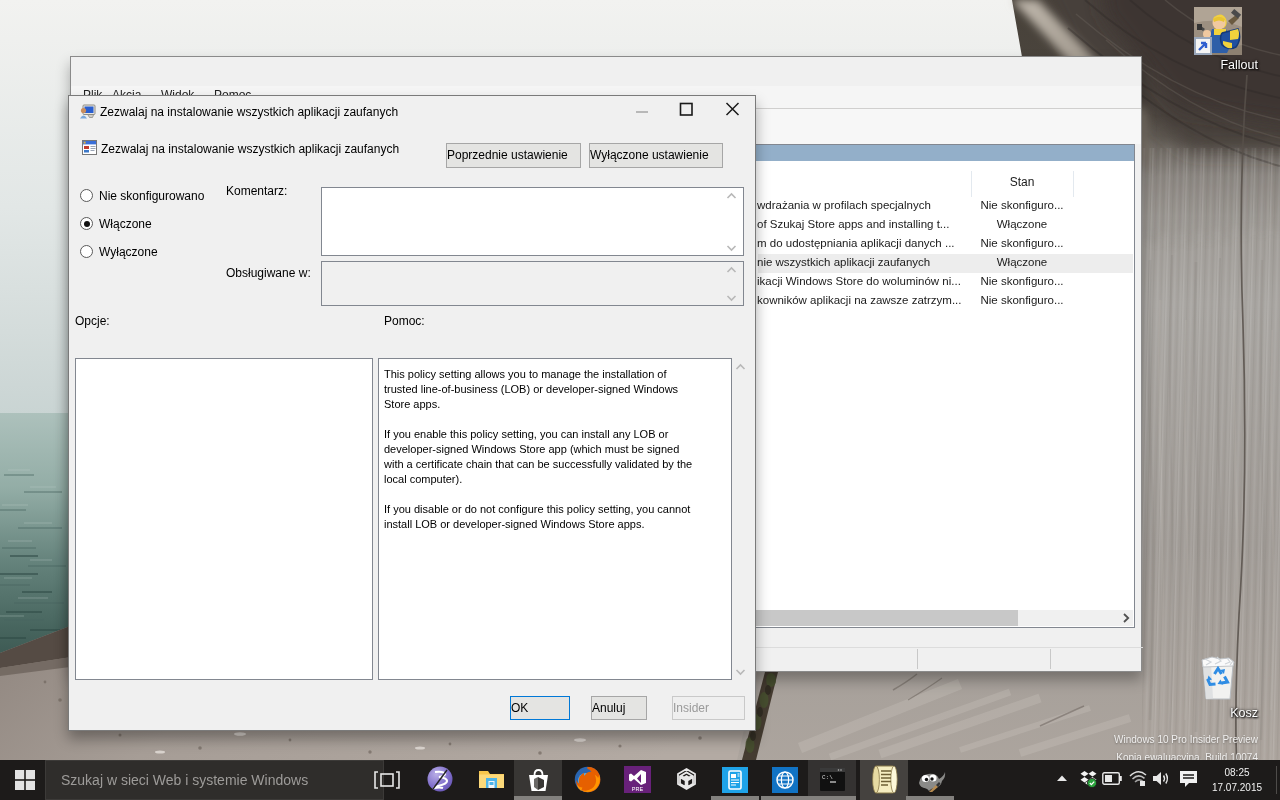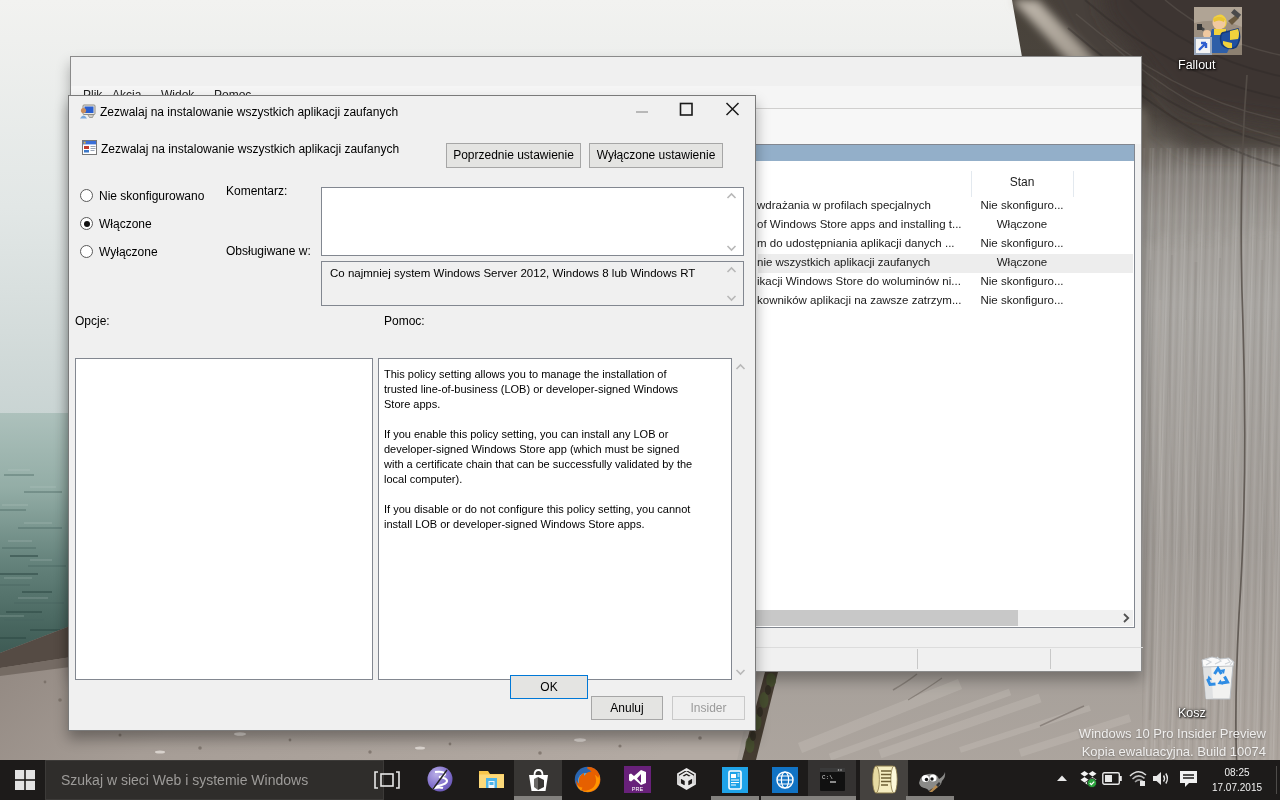--- a/index.html
+++ b/index.html
@@ -31,7 +31,7 @@
           text-align:center; line-height:23px; }
   .radio { position:absolute; width:13px; height:13px; border:1px solid #5a5a5a; border-radius:50%; background:#fff; }
   .radio.sel::after { content:""; position:absolute; left:2.5px; top:2.5px; width:6px; height:6px; border-radius:50%; background:#111; }
-  .dsklbl { font-size:12.5px; color:#fff; text-align:left; text-shadow:1px 1px 2px #000, 0 0 3px #000; }
+  .dsklbl { font-size:12.5px; color:#fff; text-align:right; text-shadow:1px 1px 2px #000, 0 0 3px #000; }
   .wmark { right:14px; font-size:13px; color:rgba(255,255,255,.85); text-shadow:0 1px 2px rgba(0,0,0,.35); }
   .clock { font-size:10px; color:#f2f2f2; text-align:center; line-height:14.5px; }
 </style>

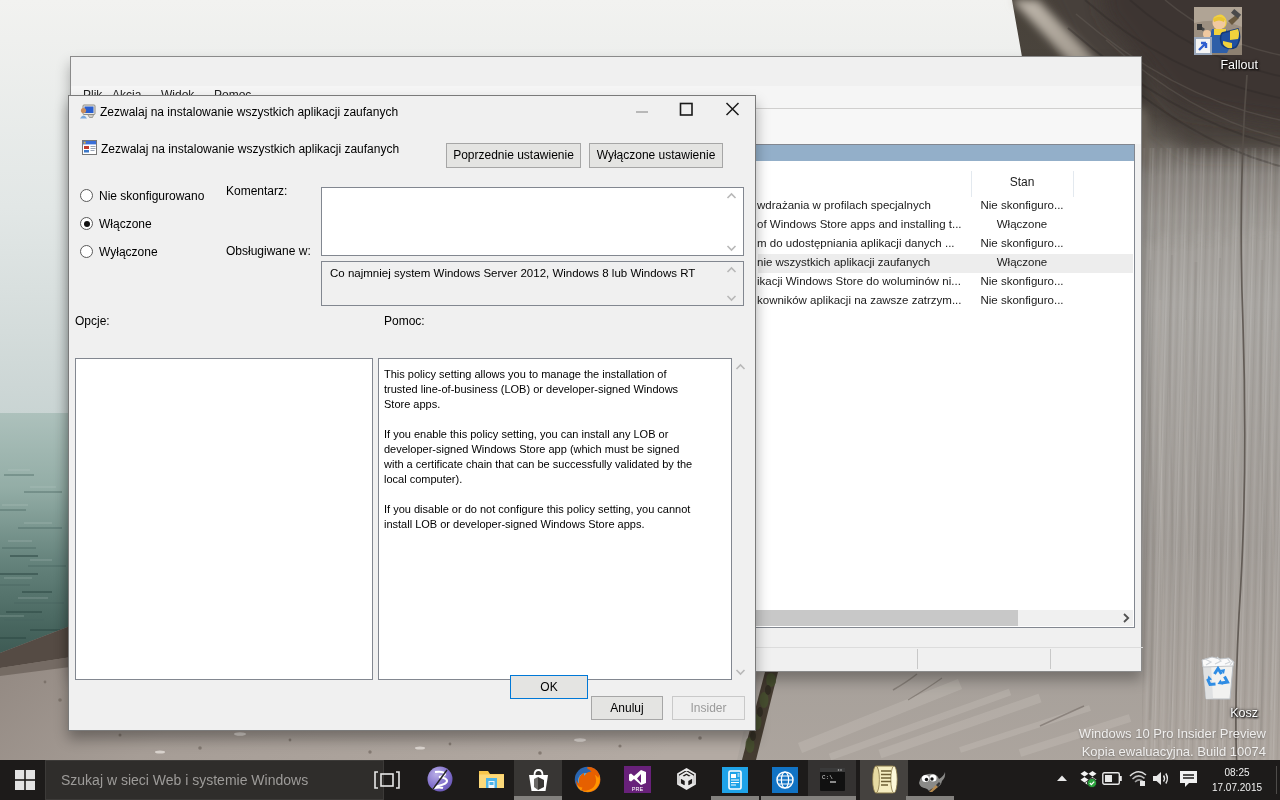--- a/index.html
+++ b/index.html
@@ -28,7 +28,7 @@
   .dbox { position:absolute; background:#fff; border:1px solid #828790; }
   .chev { position:absolute; width:11px; height:8px; }
   .dbtn { position:absolute; height:25px; background:#e4e4e2; border:1px solid #a6a6a6; font-size:12px; color:#000;
-          text-align:center; line-height:23px; }
+          text-align:left; line-height:23px; }
   .radio { position:absolute; width:13px; height:13px; border:1px solid #5a5a5a; border-radius:50%; background:#fff; }
   .radio.sel::after { content:""; position:absolute; left:2.5px; top:2.5px; width:6px; height:6px; border-radius:50%; background:#111; }
   .dsklbl { font-size:12.5px; color:#fff; text-align:right; text-shadow:1px 1px 2px #000, 0 0 3px #000; }

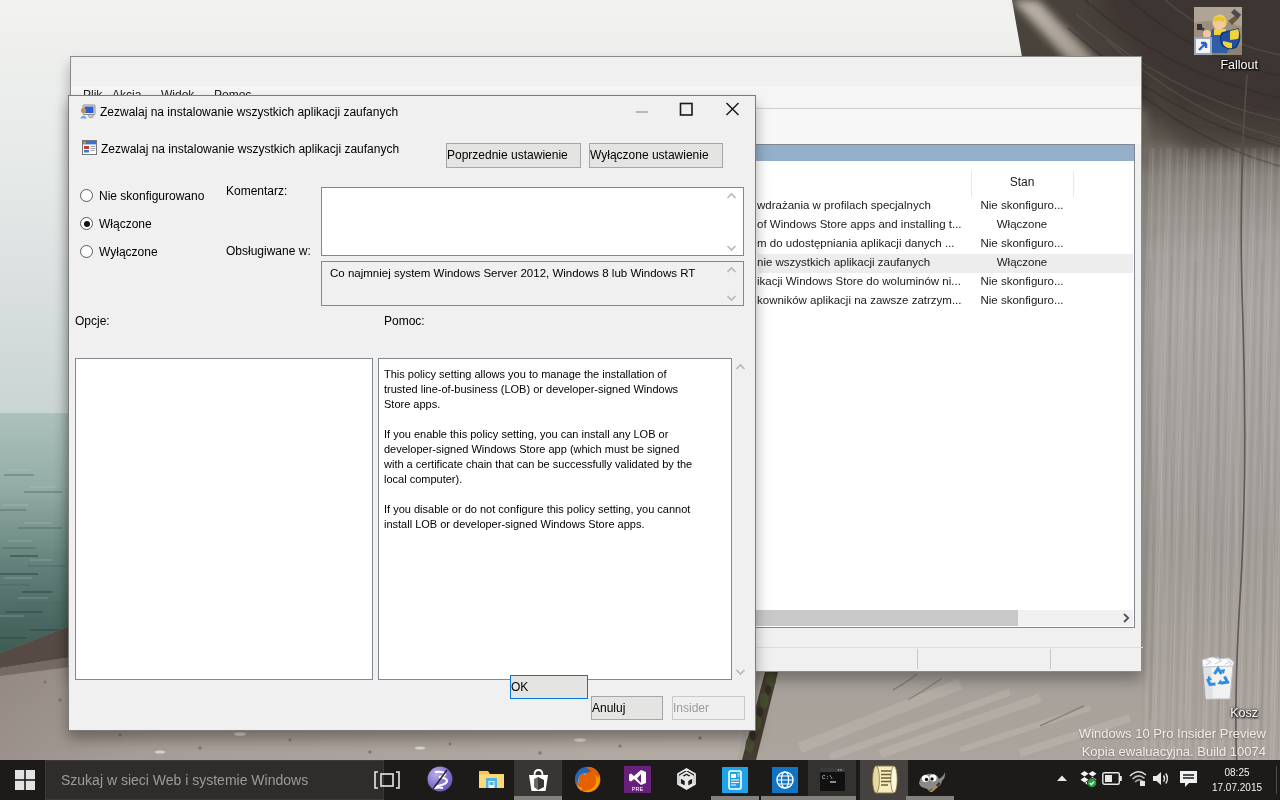--- a/index.html
+++ b/index.html
@@ -236,7 +236,7 @@
         <span class="stan">Nie skonfiguro...</span>
       </div>
     <div class="abs mw-row" style="top:159px">
-        <span class="frag">of Windows Store apps and installing t...</span>
+        <span class="frag">of Szukaj Store apps and installing t...</span>
         <span class="stan">Włączone</span>
       </div>
     <div class="abs mw-row" style="top:178px">

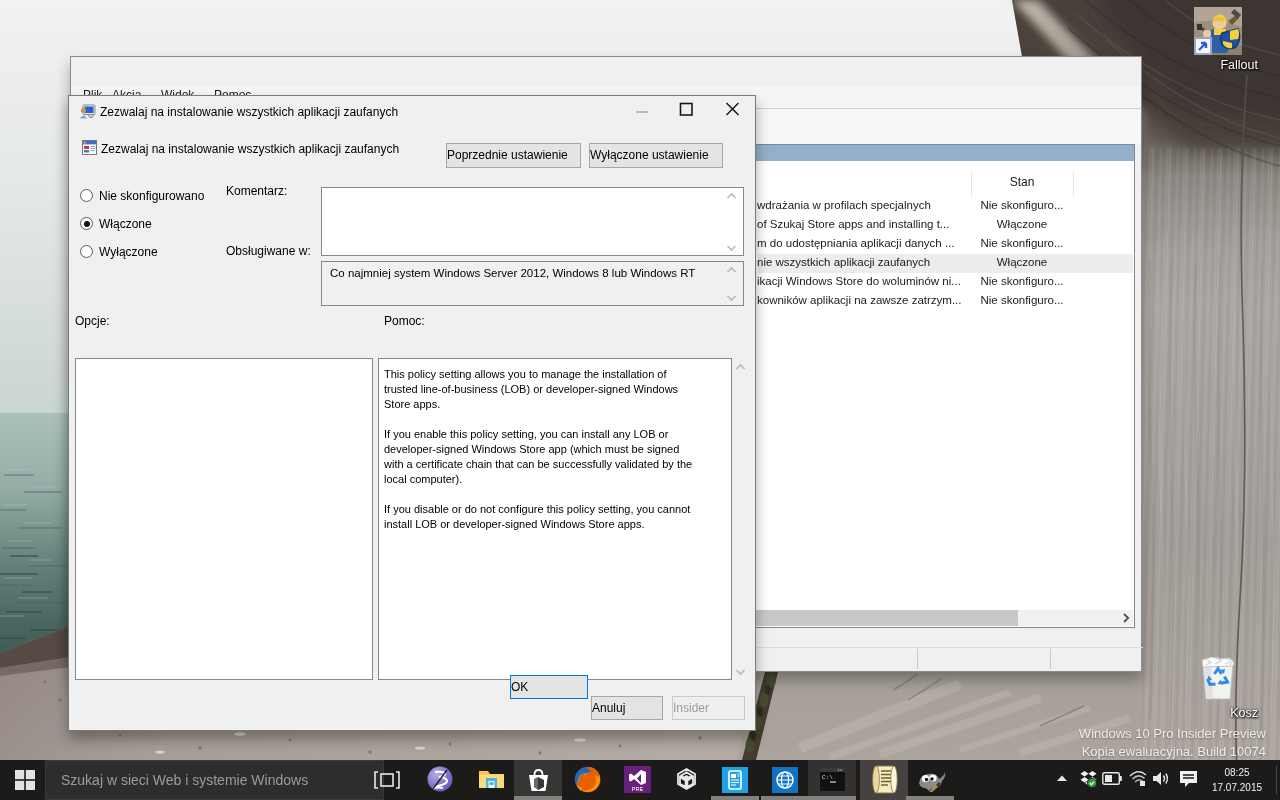--- a/index.html
+++ b/index.html
@@ -310,7 +310,7 @@
         <path d="M1.5 2 l4 4 4 -4" fill="none" stroke="#b8b8b8" stroke-width="1.6"></path>
       </svg>
 
-    <div class="dlbl" style="left:157px;top:148px">Obsługiwane w:</div>
+    <div class="dlbl" style="left:157px;top:170px">Obsługiwane w:</div>
     <div class="dbox" style="left:252px;top:165px;width:423px;height:45px;background:#f0f0f0"></div>
     <div class="dlbl" style="left:261px;top:171px;font-size:11.5px">Co najmniej system Windows Server 2012, Windows 8 lub Windows RT</div>
     <svg class="chev" style="left:657px;top:170px" viewBox="0 0 11 8">

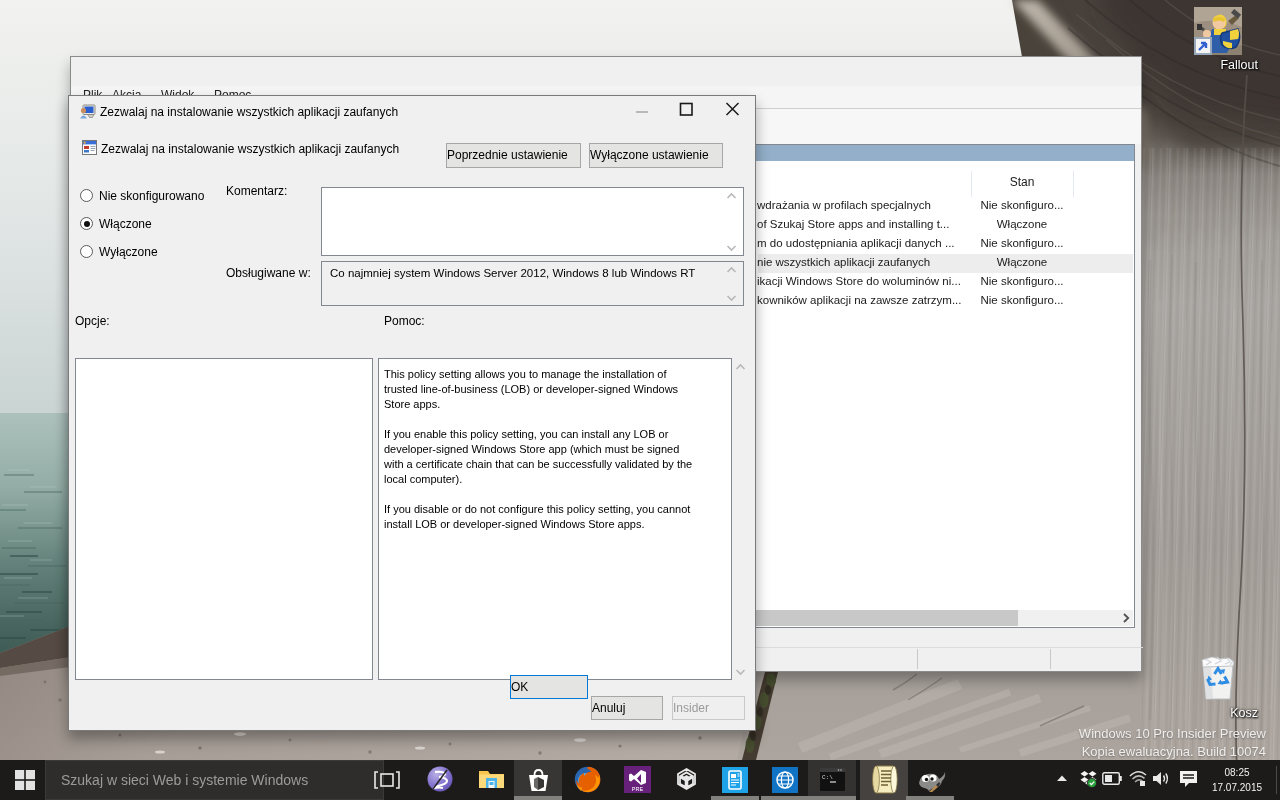--- a/index.html
+++ b/index.html
@@ -312,7 +312,6 @@
 
     <div class="dlbl" style="left:157px;top:170px">Obsługiwane w:</div>
     <div class="dbox" style="left:252px;top:165px;width:423px;height:45px;background:#f0f0f0"></div>
-    <div class="dlbl" style="left:261px;top:171px;font-size:11.5px">Co najmniej system Windows Server 2012, Windows 8 lub Windows RT</div>
     <svg class="chev" style="left:657px;top:170px" viewBox="0 0 11 8">
         <path d="M1.5 6 l4 -4 4 4" fill="none" stroke="#b8b8b8" stroke-width="1.6"></path>
       </svg>

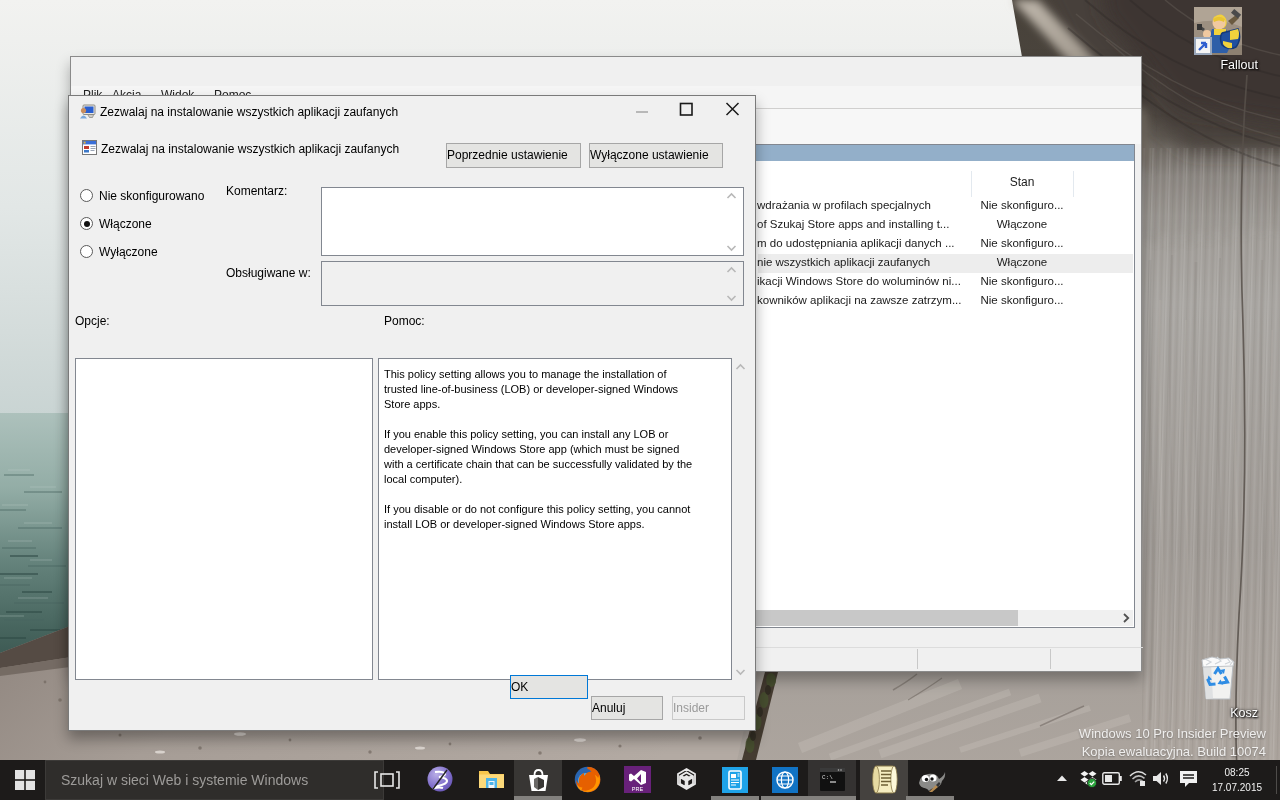--- a/index.html
+++ b/index.html
@@ -331,7 +331,7 @@
         <path d="M1.5 2 l4 4 4 -4" fill="none" stroke="#b8b8b8" stroke-width="1.6"></path>
       </svg>
 
-    <div class="dbtn" style="left:441px;top:579px;width:78px;height:24px;border:1px solid #0078d7;line-height:22px">OK</div>
+    <div class="dbtn" style="left:441px;top:600px;width:60px;height:24px;border:1px solid #0078d7;line-height:22px">OK</div>
     <div class="dbtn" style="left:522px;top:600px;width:72px;height:24px;line-height:22px">Anuluj</div>
     <div class="dbtn" style="left:603px;top:600px;width:73px;height:24px;background:#efefef;border-color:#c9c9c9;color:#9a9a9a;line-height:22px">Insider</div>
   </div>

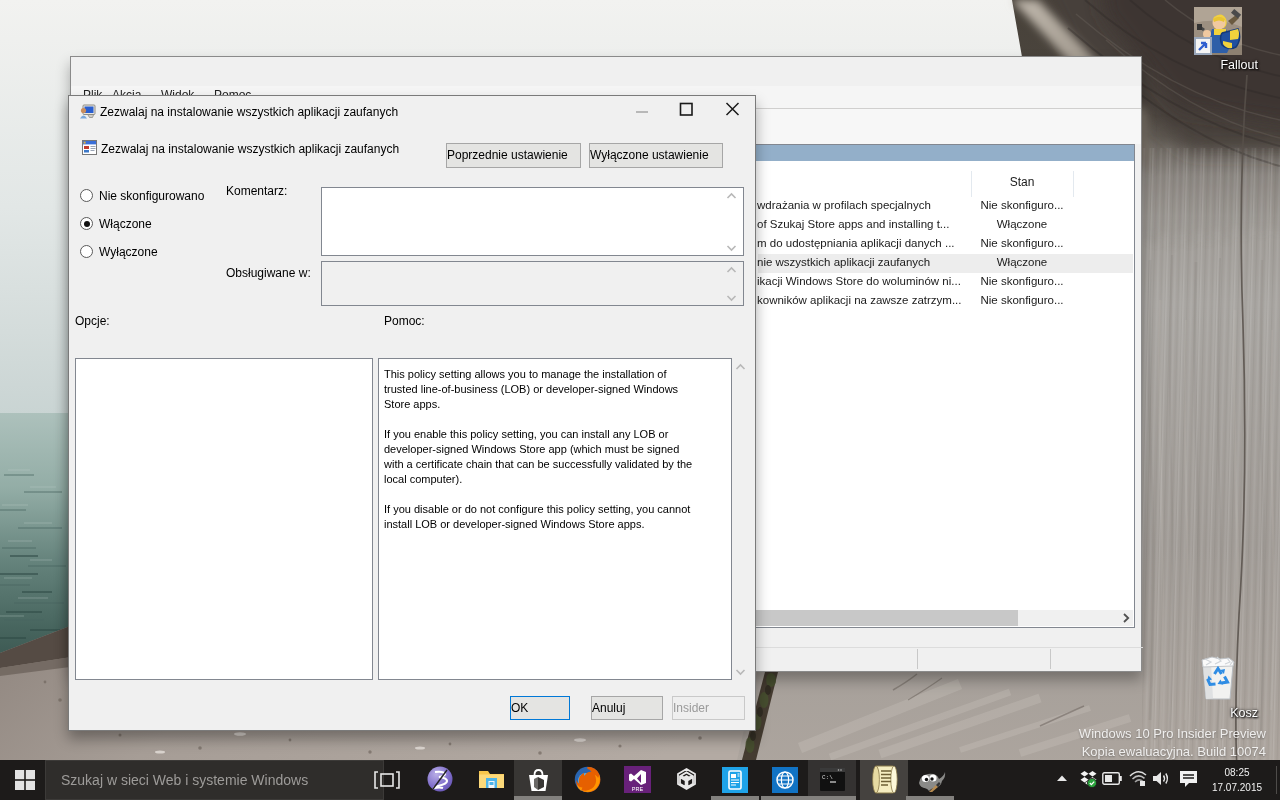--- a/index.html
+++ b/index.html
@@ -332,7 +332,7 @@
       </svg>
 
     <div class="dbtn" style="left:441px;top:600px;width:60px;height:24px;border:1px solid #0078d7;line-height:22px">OK</div>
-    <div class="dbtn" style="left:522px;top:600px;width:72px;height:24px;line-height:22px">Anuluj</div>
+    <div class="dbtn" style="left:522px;top:600px;width:56px;height:24px;line-height:22px">Anuluj</div>
     <div class="dbtn" style="left:603px;top:600px;width:73px;height:24px;background:#efefef;border-color:#c9c9c9;color:#9a9a9a;line-height:22px">Insider</div>
   </div>
 

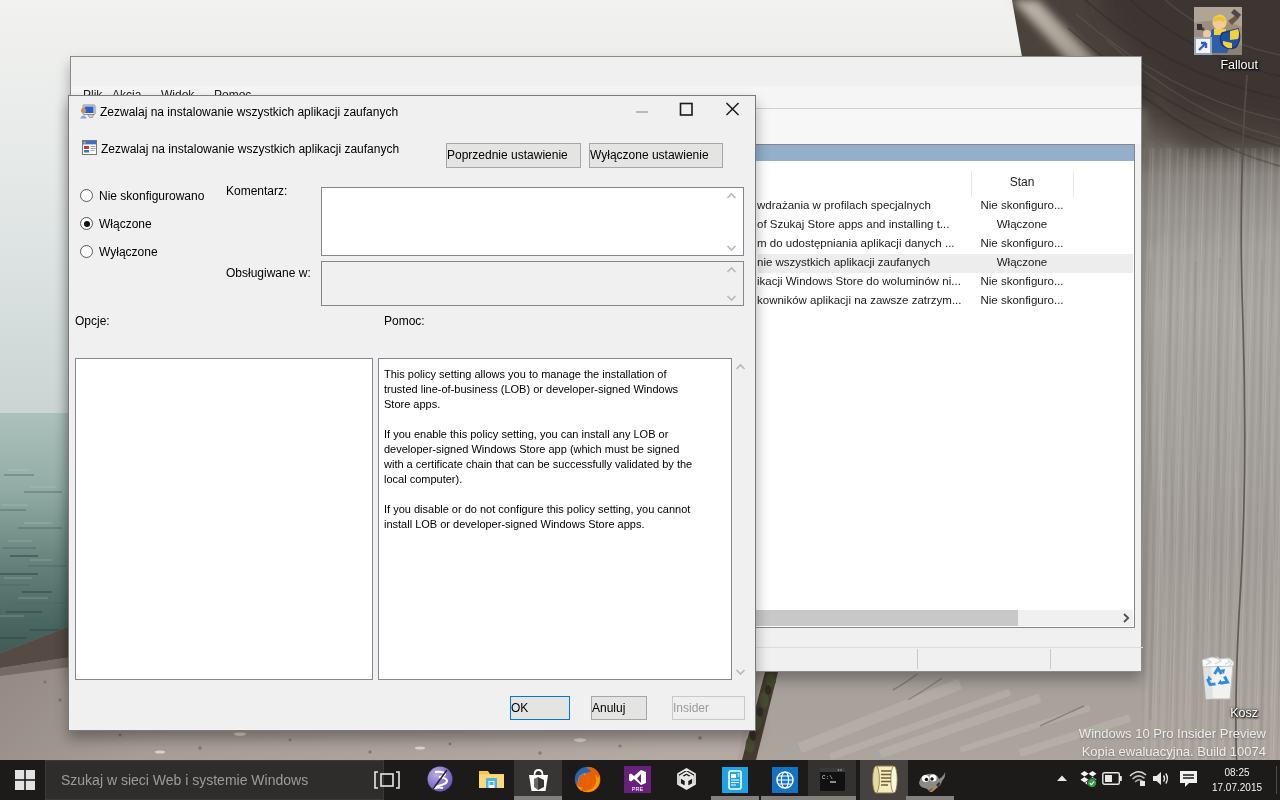--- a/index.html
+++ b/index.html
@@ -32,7 +32,7 @@
   .radio { position:absolute; width:13px; height:13px; border:1px solid #5a5a5a; border-radius:50%; background:#fff; }
   .radio.sel::after { content:""; position:absolute; left:2.5px; top:2.5px; width:6px; height:6px; border-radius:50%; background:#111; }
   .dsklbl { font-size:12.5px; color:#fff; text-align:right; text-shadow:1px 1px 2px #000, 0 0 3px #000; }
-  .wmark { right:14px; font-size:13px; color:rgba(255,255,255,.85); text-shadow:0 1px 2px rgba(0,0,0,.35); }
+  .wmark { right:22px; font-size:10px; color:rgba(255,255,255,.85); text-shadow:0 1px 2px rgba(0,0,0,.35);margin-top:8px; }
   .clock { font-size:10px; color:#f2f2f2; text-align:center; line-height:14.5px; }
 </style>
 </head>

